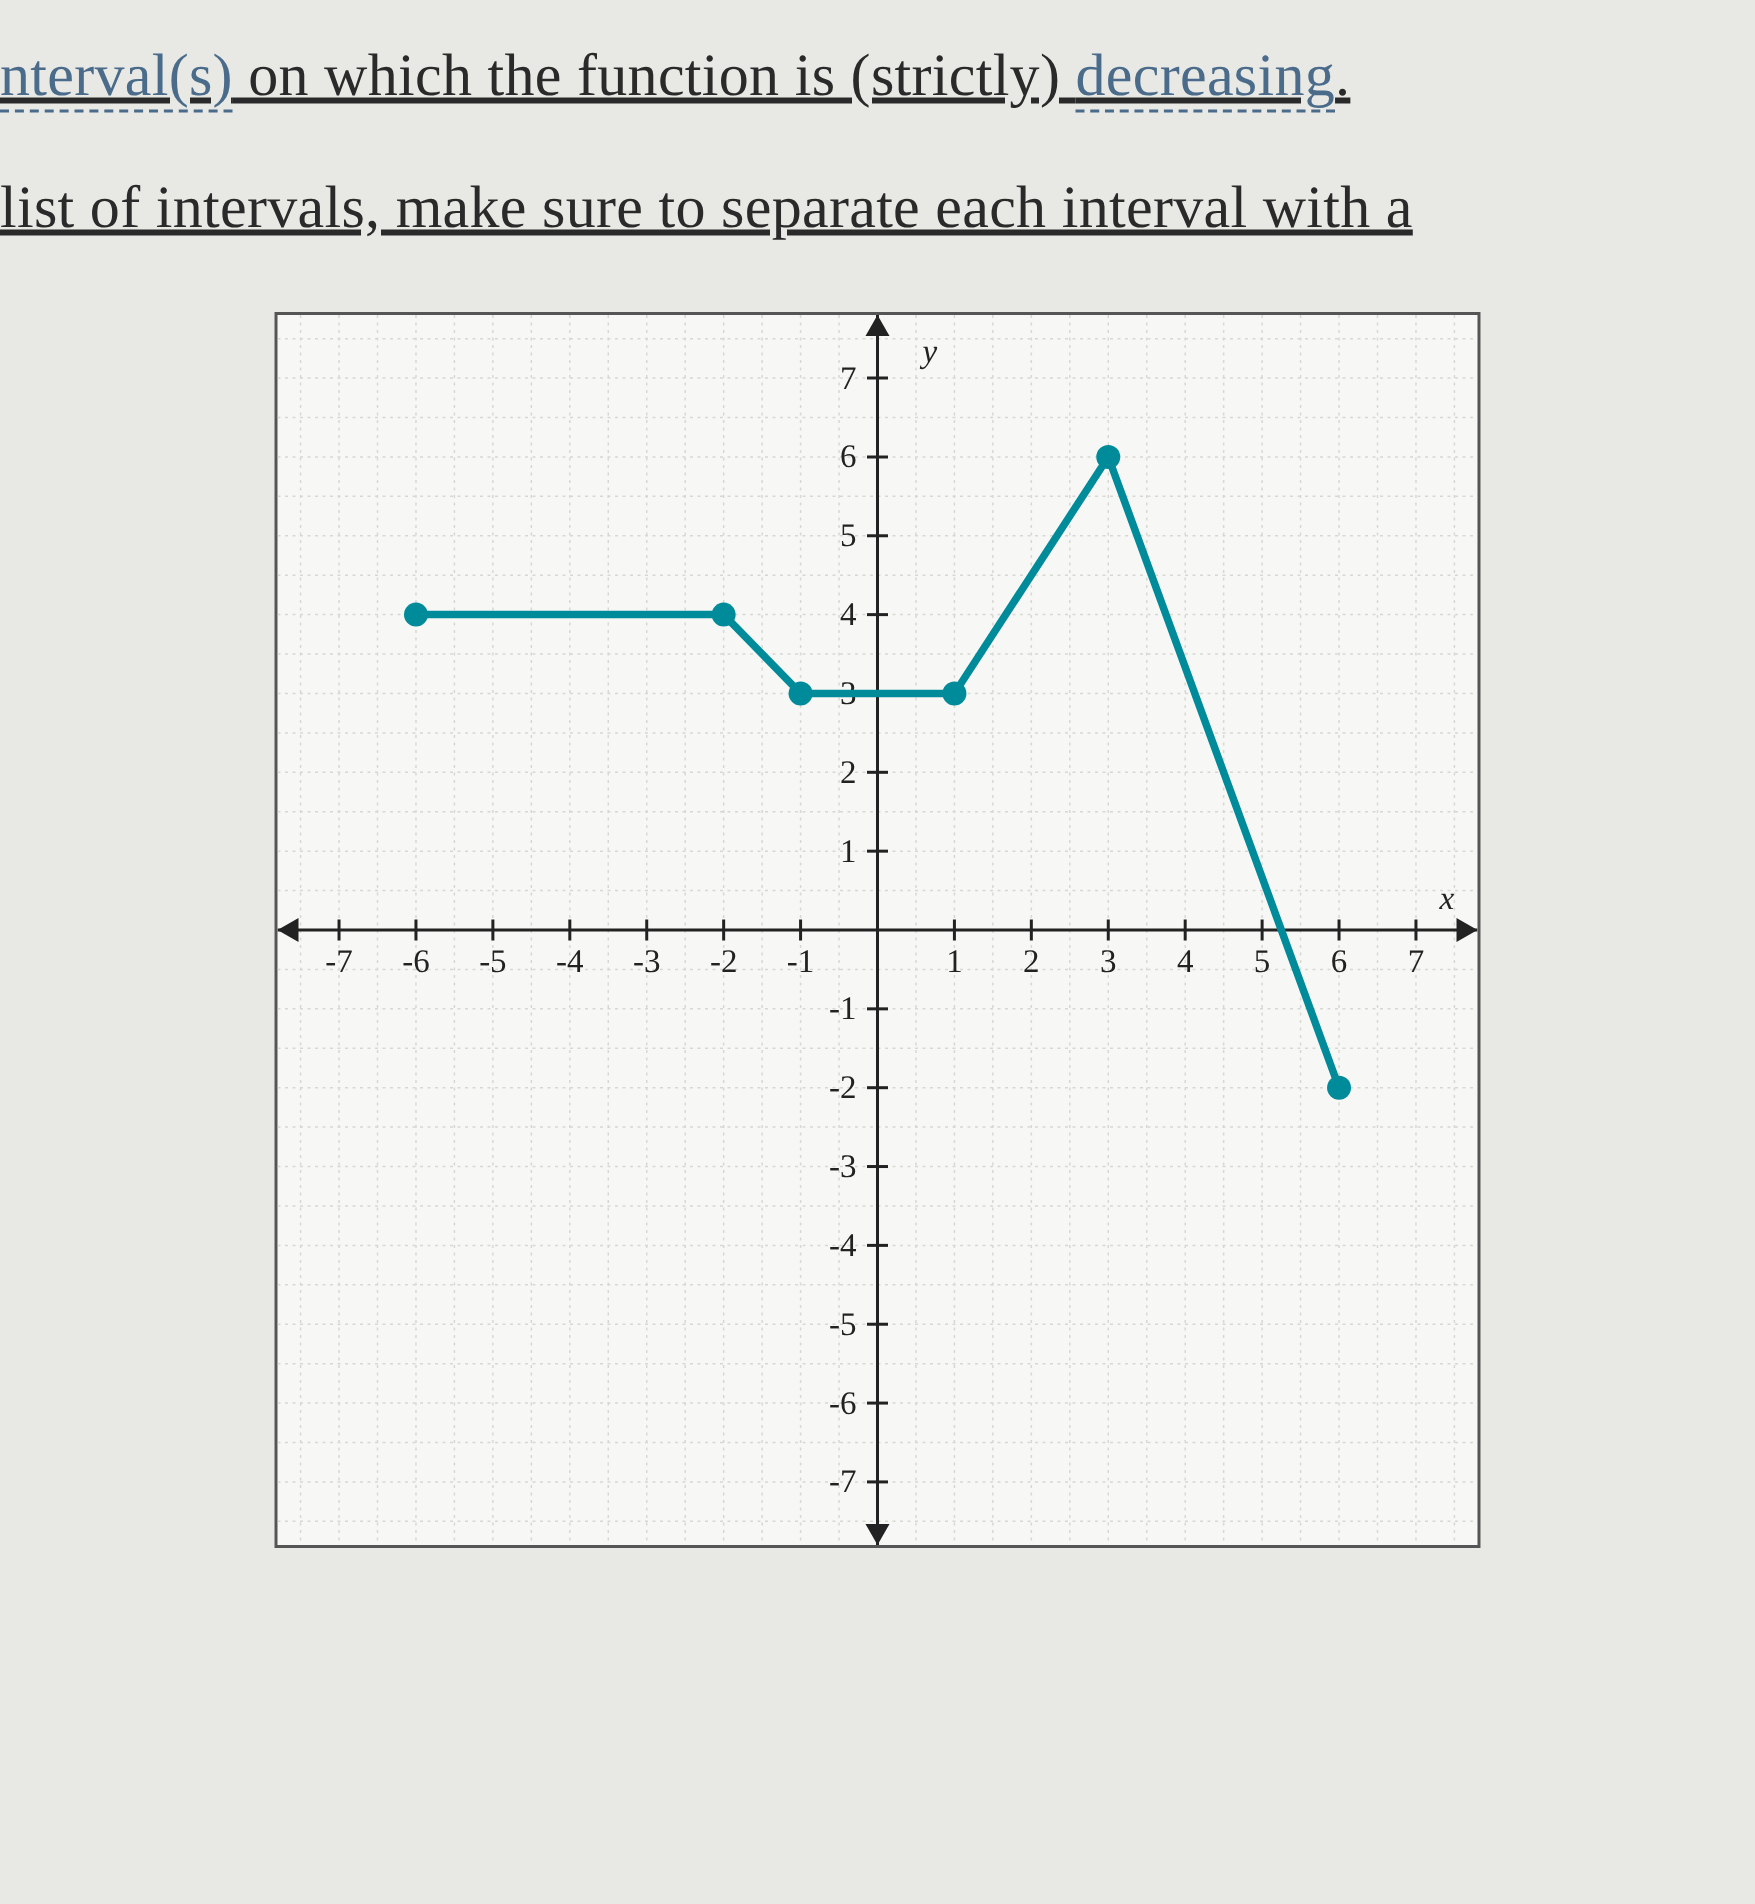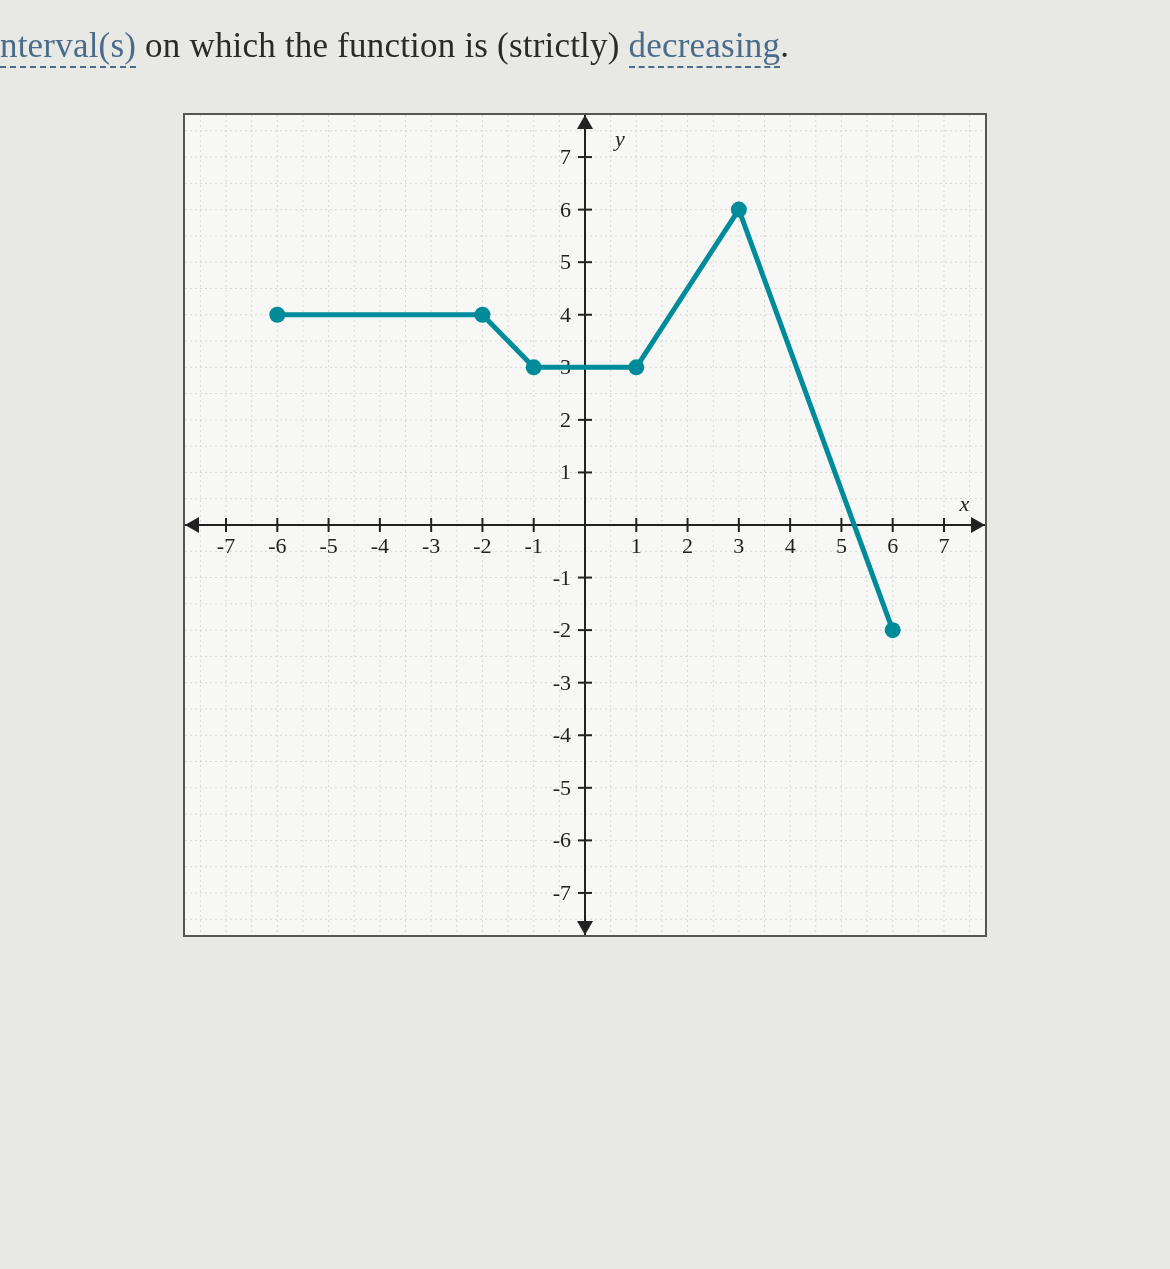--- a/index.html
+++ b/index.html
@@ -21,9 +21,10 @@
   }
   .text-block {
     padding-left: 0;
-    font-size: 35px;
+    font-size: 40px;
     line-height: 1.5;
     letter-spacing: 0.2px;
+    text-decoration: underline;
   }
   .line1 { margin-bottom: 28px; }
   .line2 { margin-bottom: 2px; }

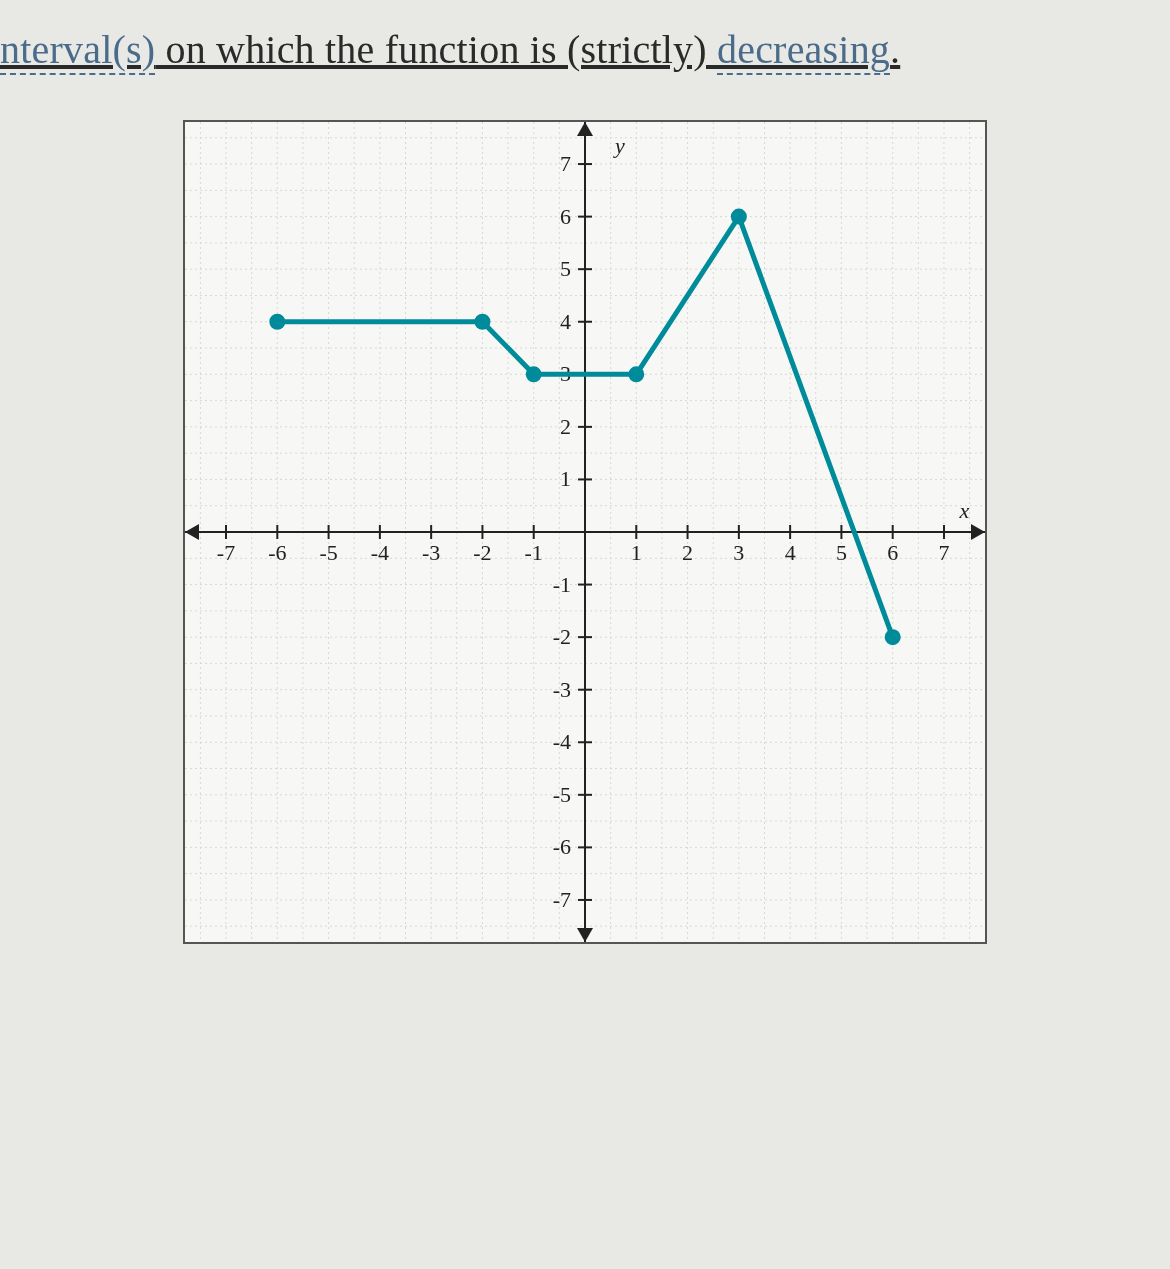--- a/index.html
+++ b/index.html
@@ -66,6 +66,7 @@
   <div class="line1">
     <span class="link-style">nterval(s)</span><span> on which the function is (strictly) </span><span class="link-style">decreasing</span><span>.</span>
   </div>
+  <div class="line3">list of intervals, make sure to separate each interval with a </div>
 </div>
 
 <div class="chart-wrap">

